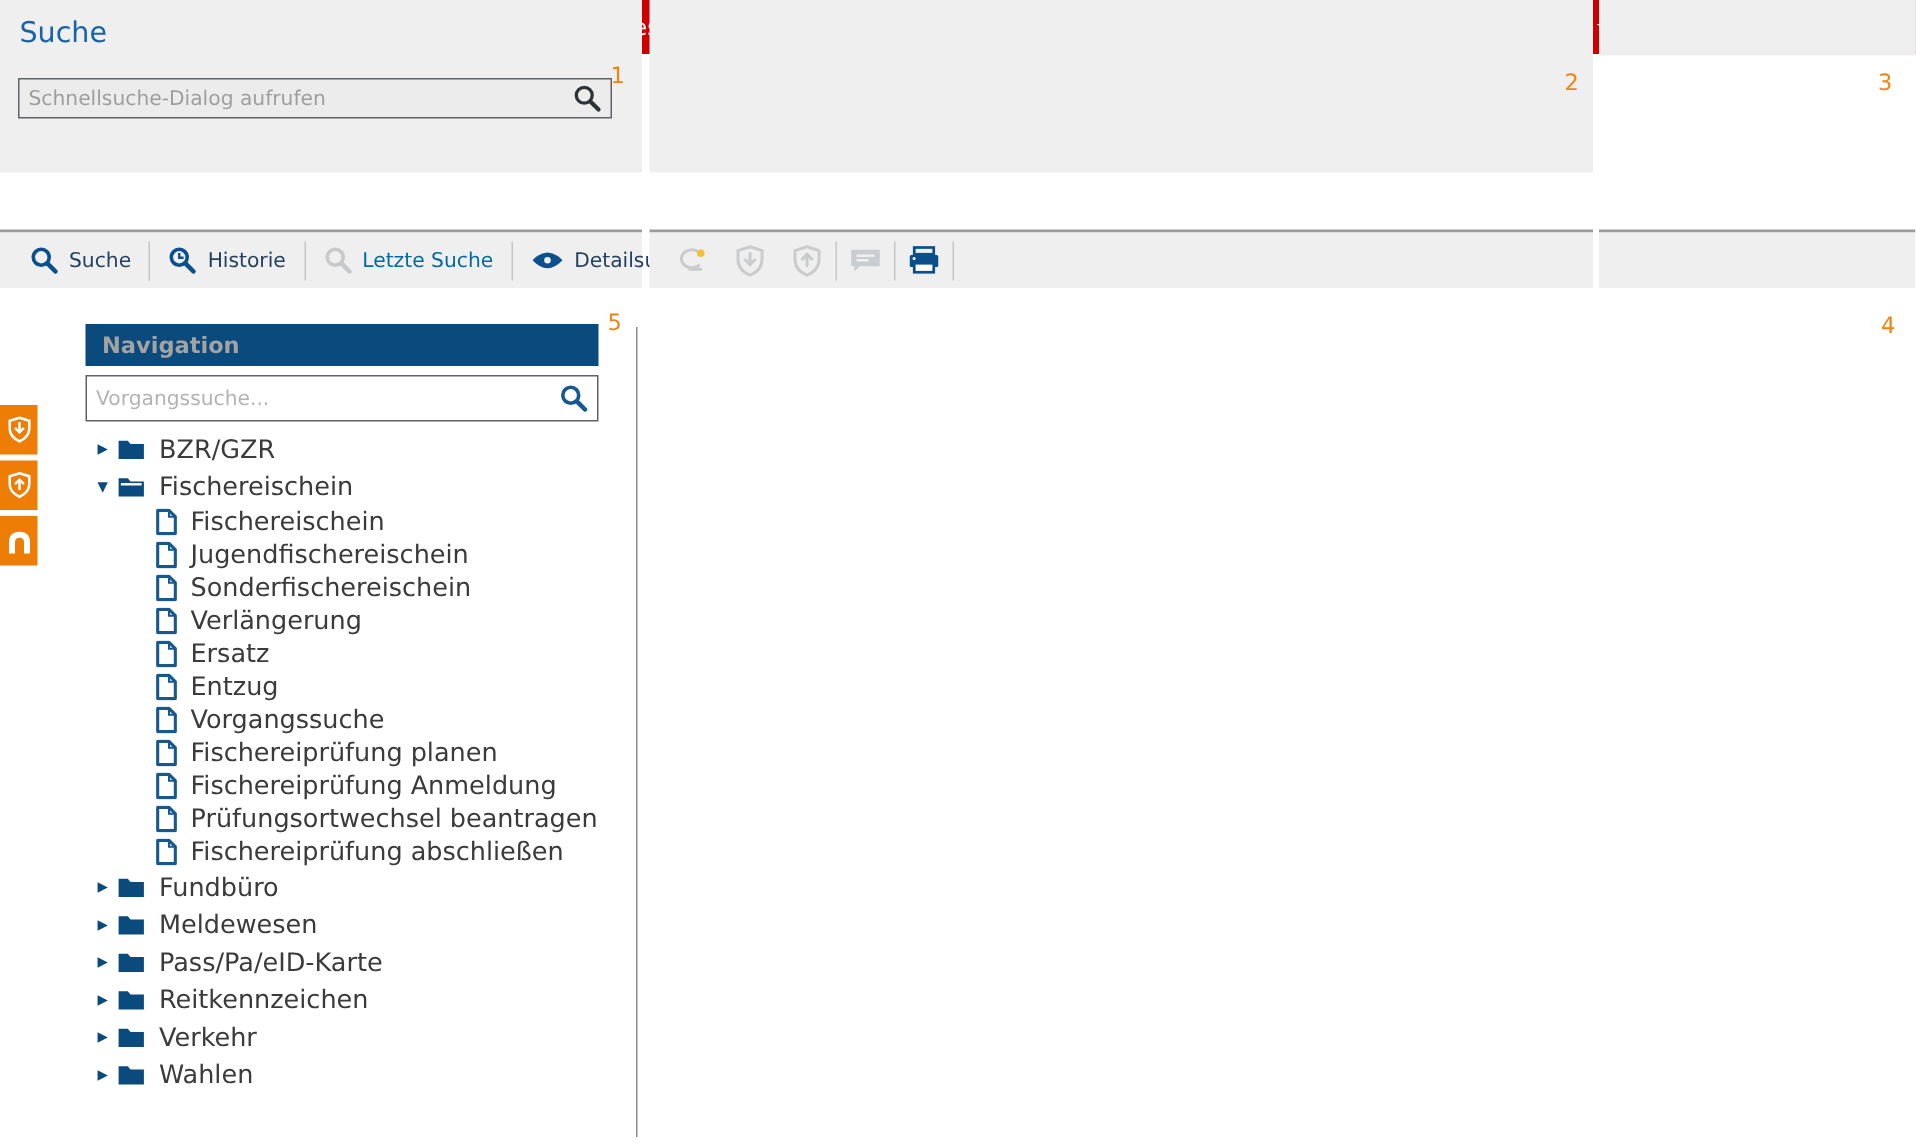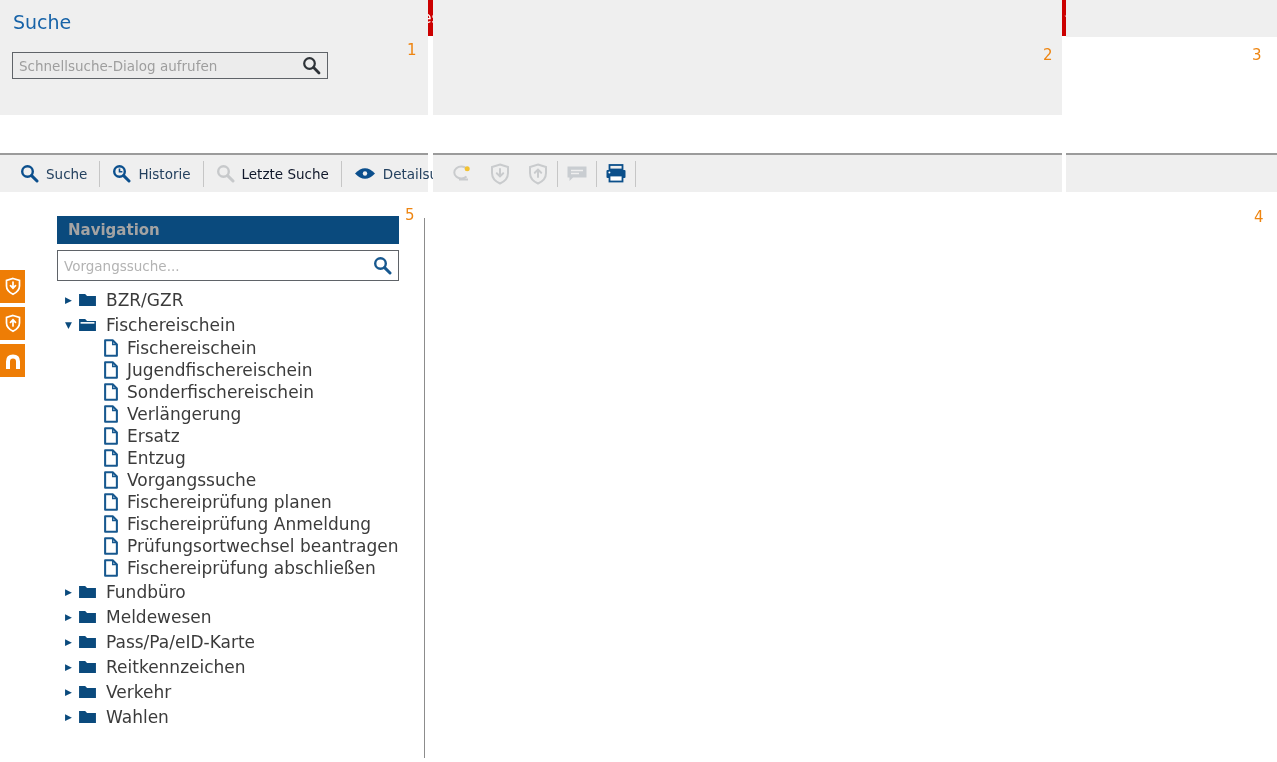--- a/index.html
+++ b/index.html
@@ -52,7 +52,7 @@
     font:13.5px "DejaVu Sans","Liberation Sans",sans-serif; padding:0 6px; color:#333;
   }
   .inputbox input::placeholder { color:#9e9e9e; }
-  #quick-search { position:absolute; left:12px; top:52px; width:316px; height:27px; }
+  #quick-search { position:absolute; left:12px; top:52px; width:396px; height:27px; }
   .input-ic { padding:0 6px 0 2px; cursor:pointer; display:flex; align-items:center; }
 
   .pnum { position:absolute; color:#ee8511; font-size:15px; line-height:1; }

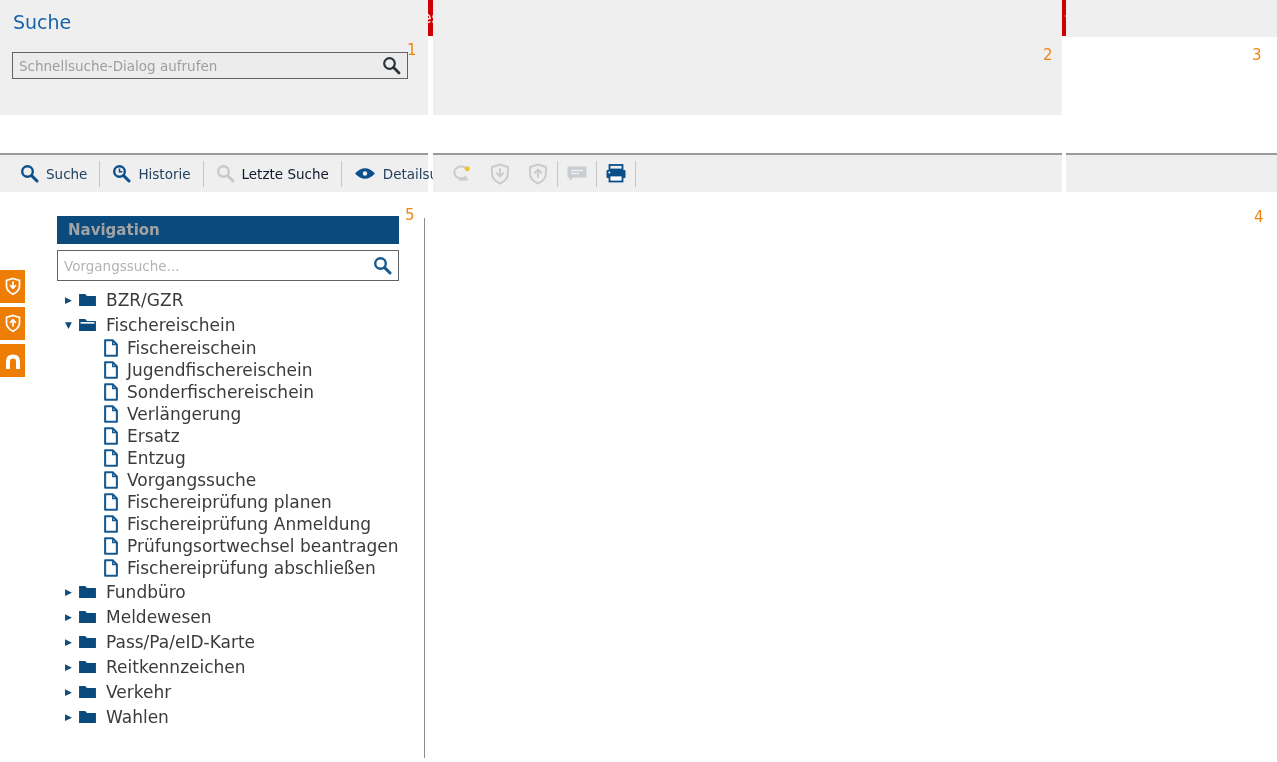--- a/index.html
+++ b/index.html
@@ -63,7 +63,7 @@
   .tbtn { display:flex; align-items:center; gap:7px; padding:0 12px; height:30px;
           font-size:13.5px; color:#24415f; cursor:pointer; white-space:nowrap; }
   .tbtn svg { color:#0b4f8d; }
-  .tbtn.disabled { color:#0f172a; cursor:default; }
+  .tbtn.disabled { color:#0369a1; cursor:default; }
   .tbtn.disabled svg { color:#c7c9cb; }
   .vsep { width:1px; height:26px; background:#c6c6c6; flex:0 0 auto; }
 

